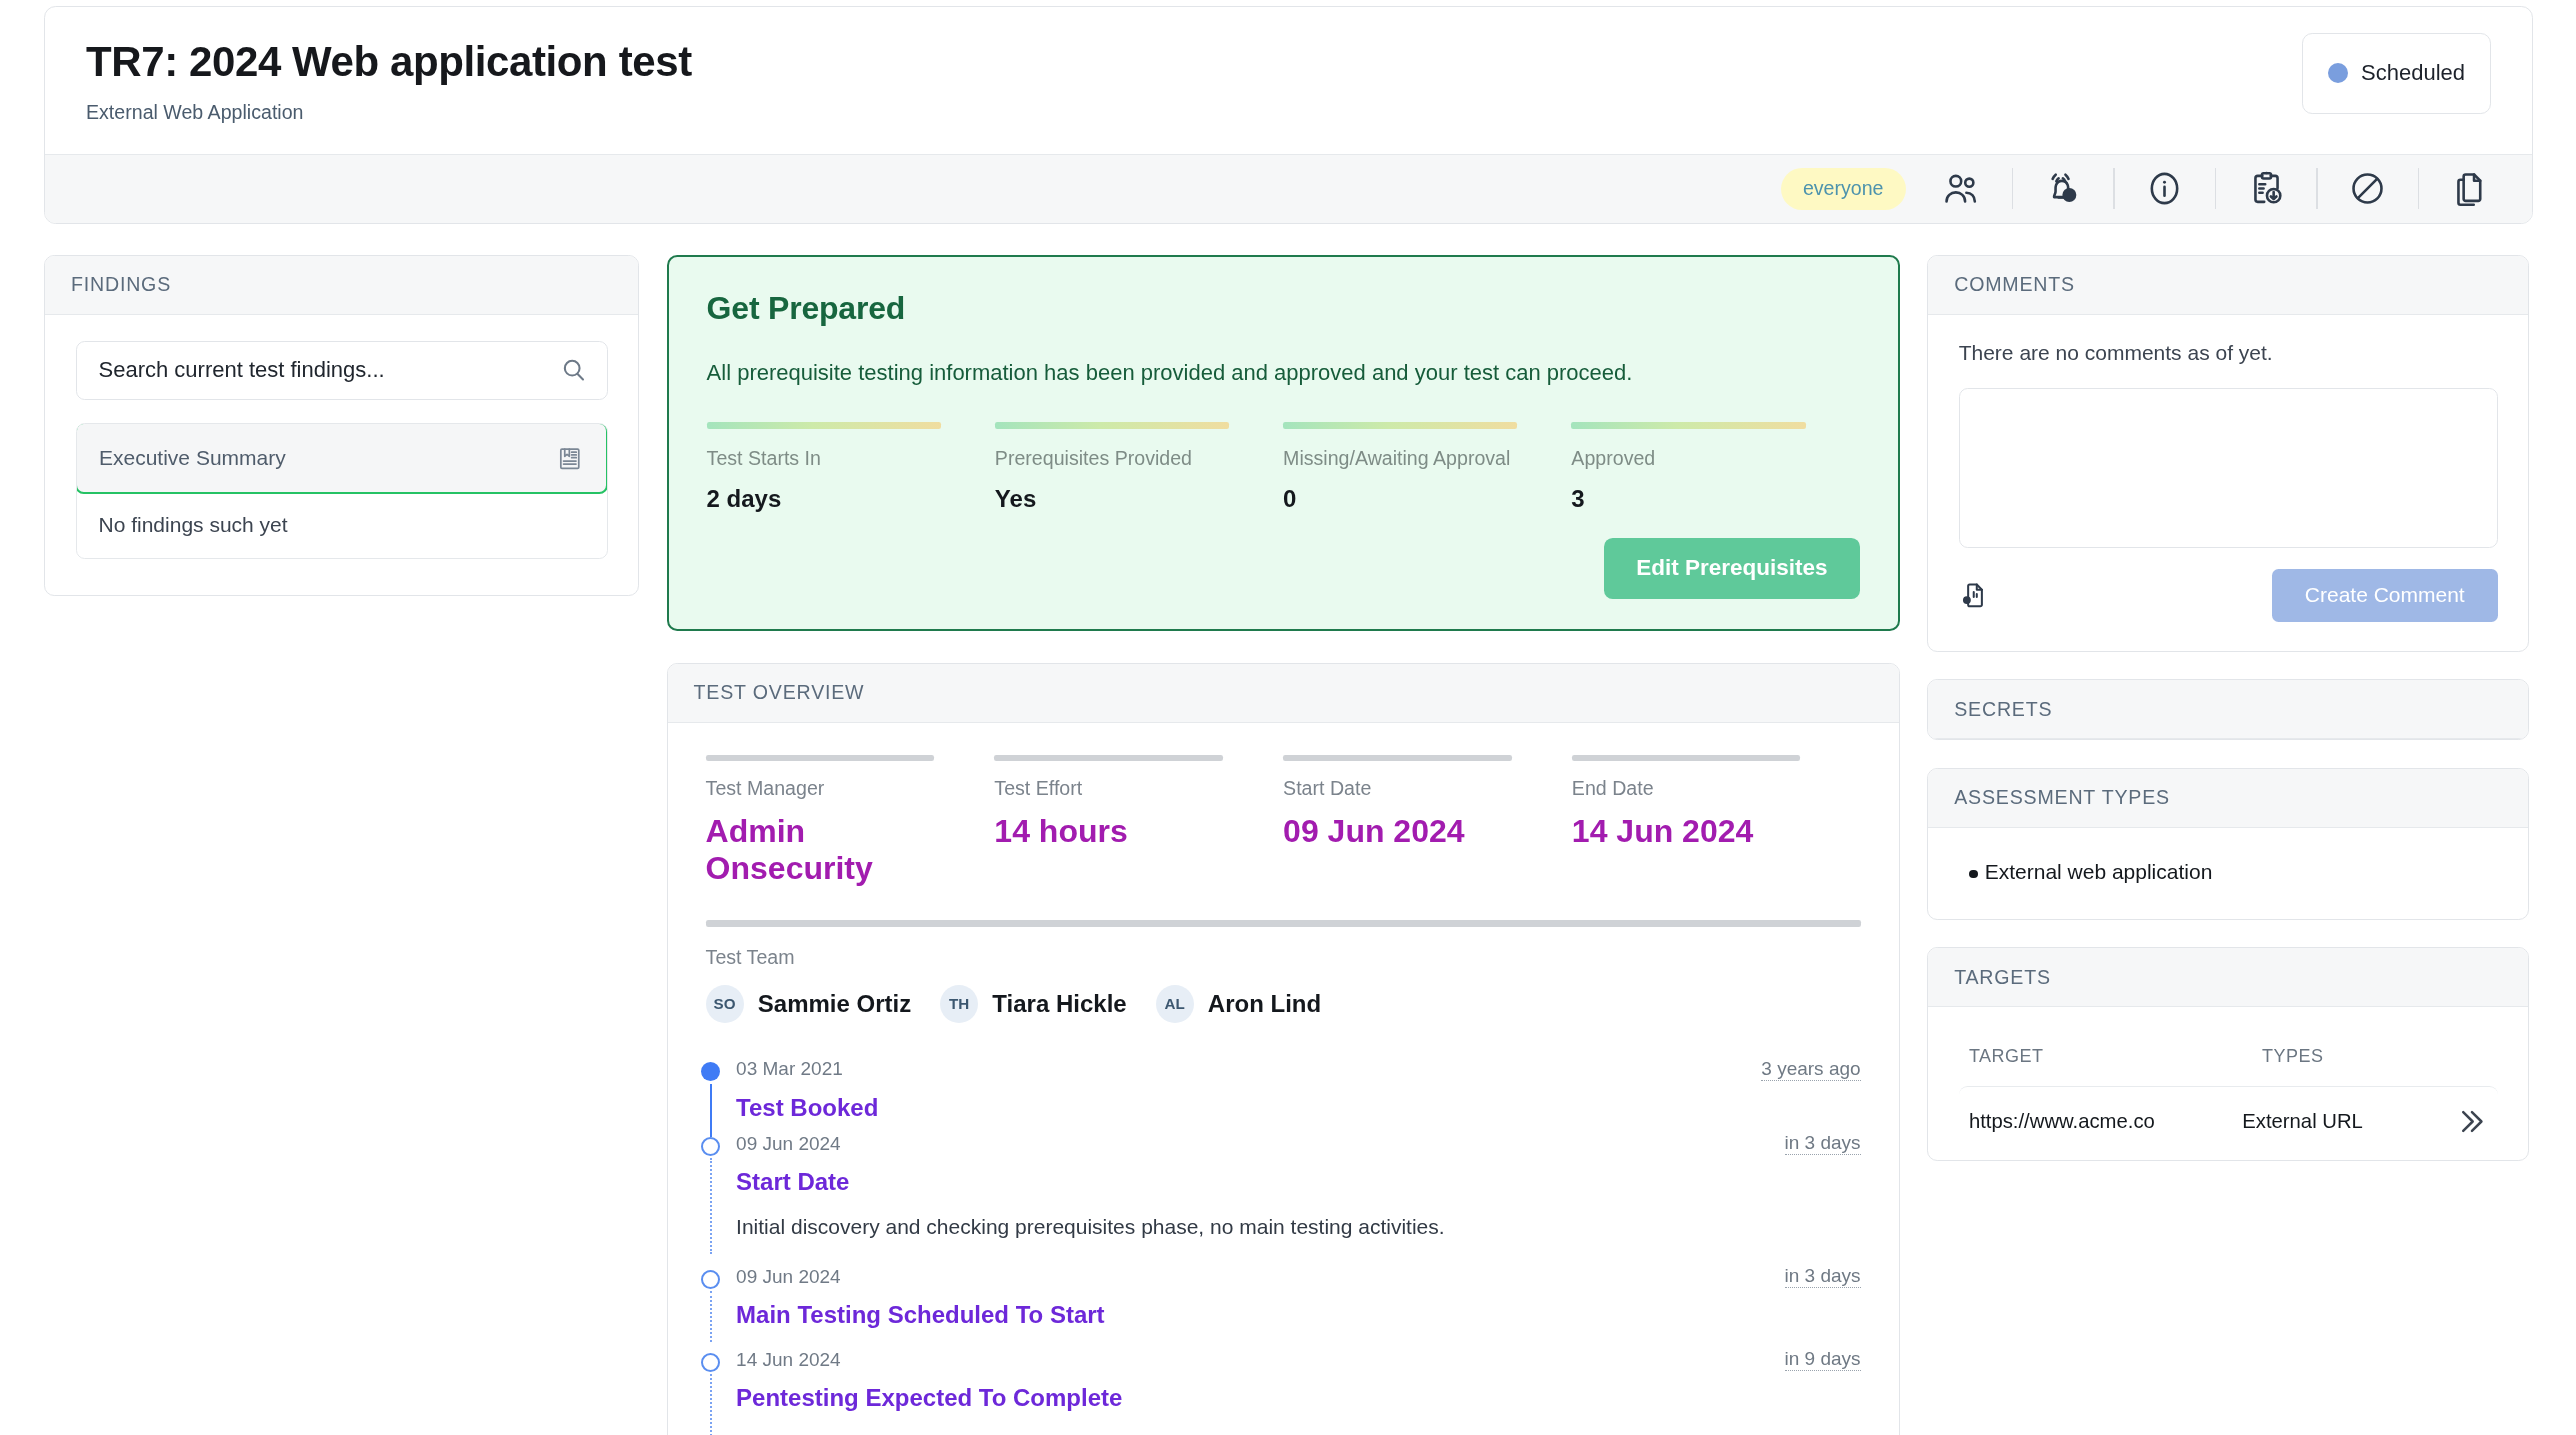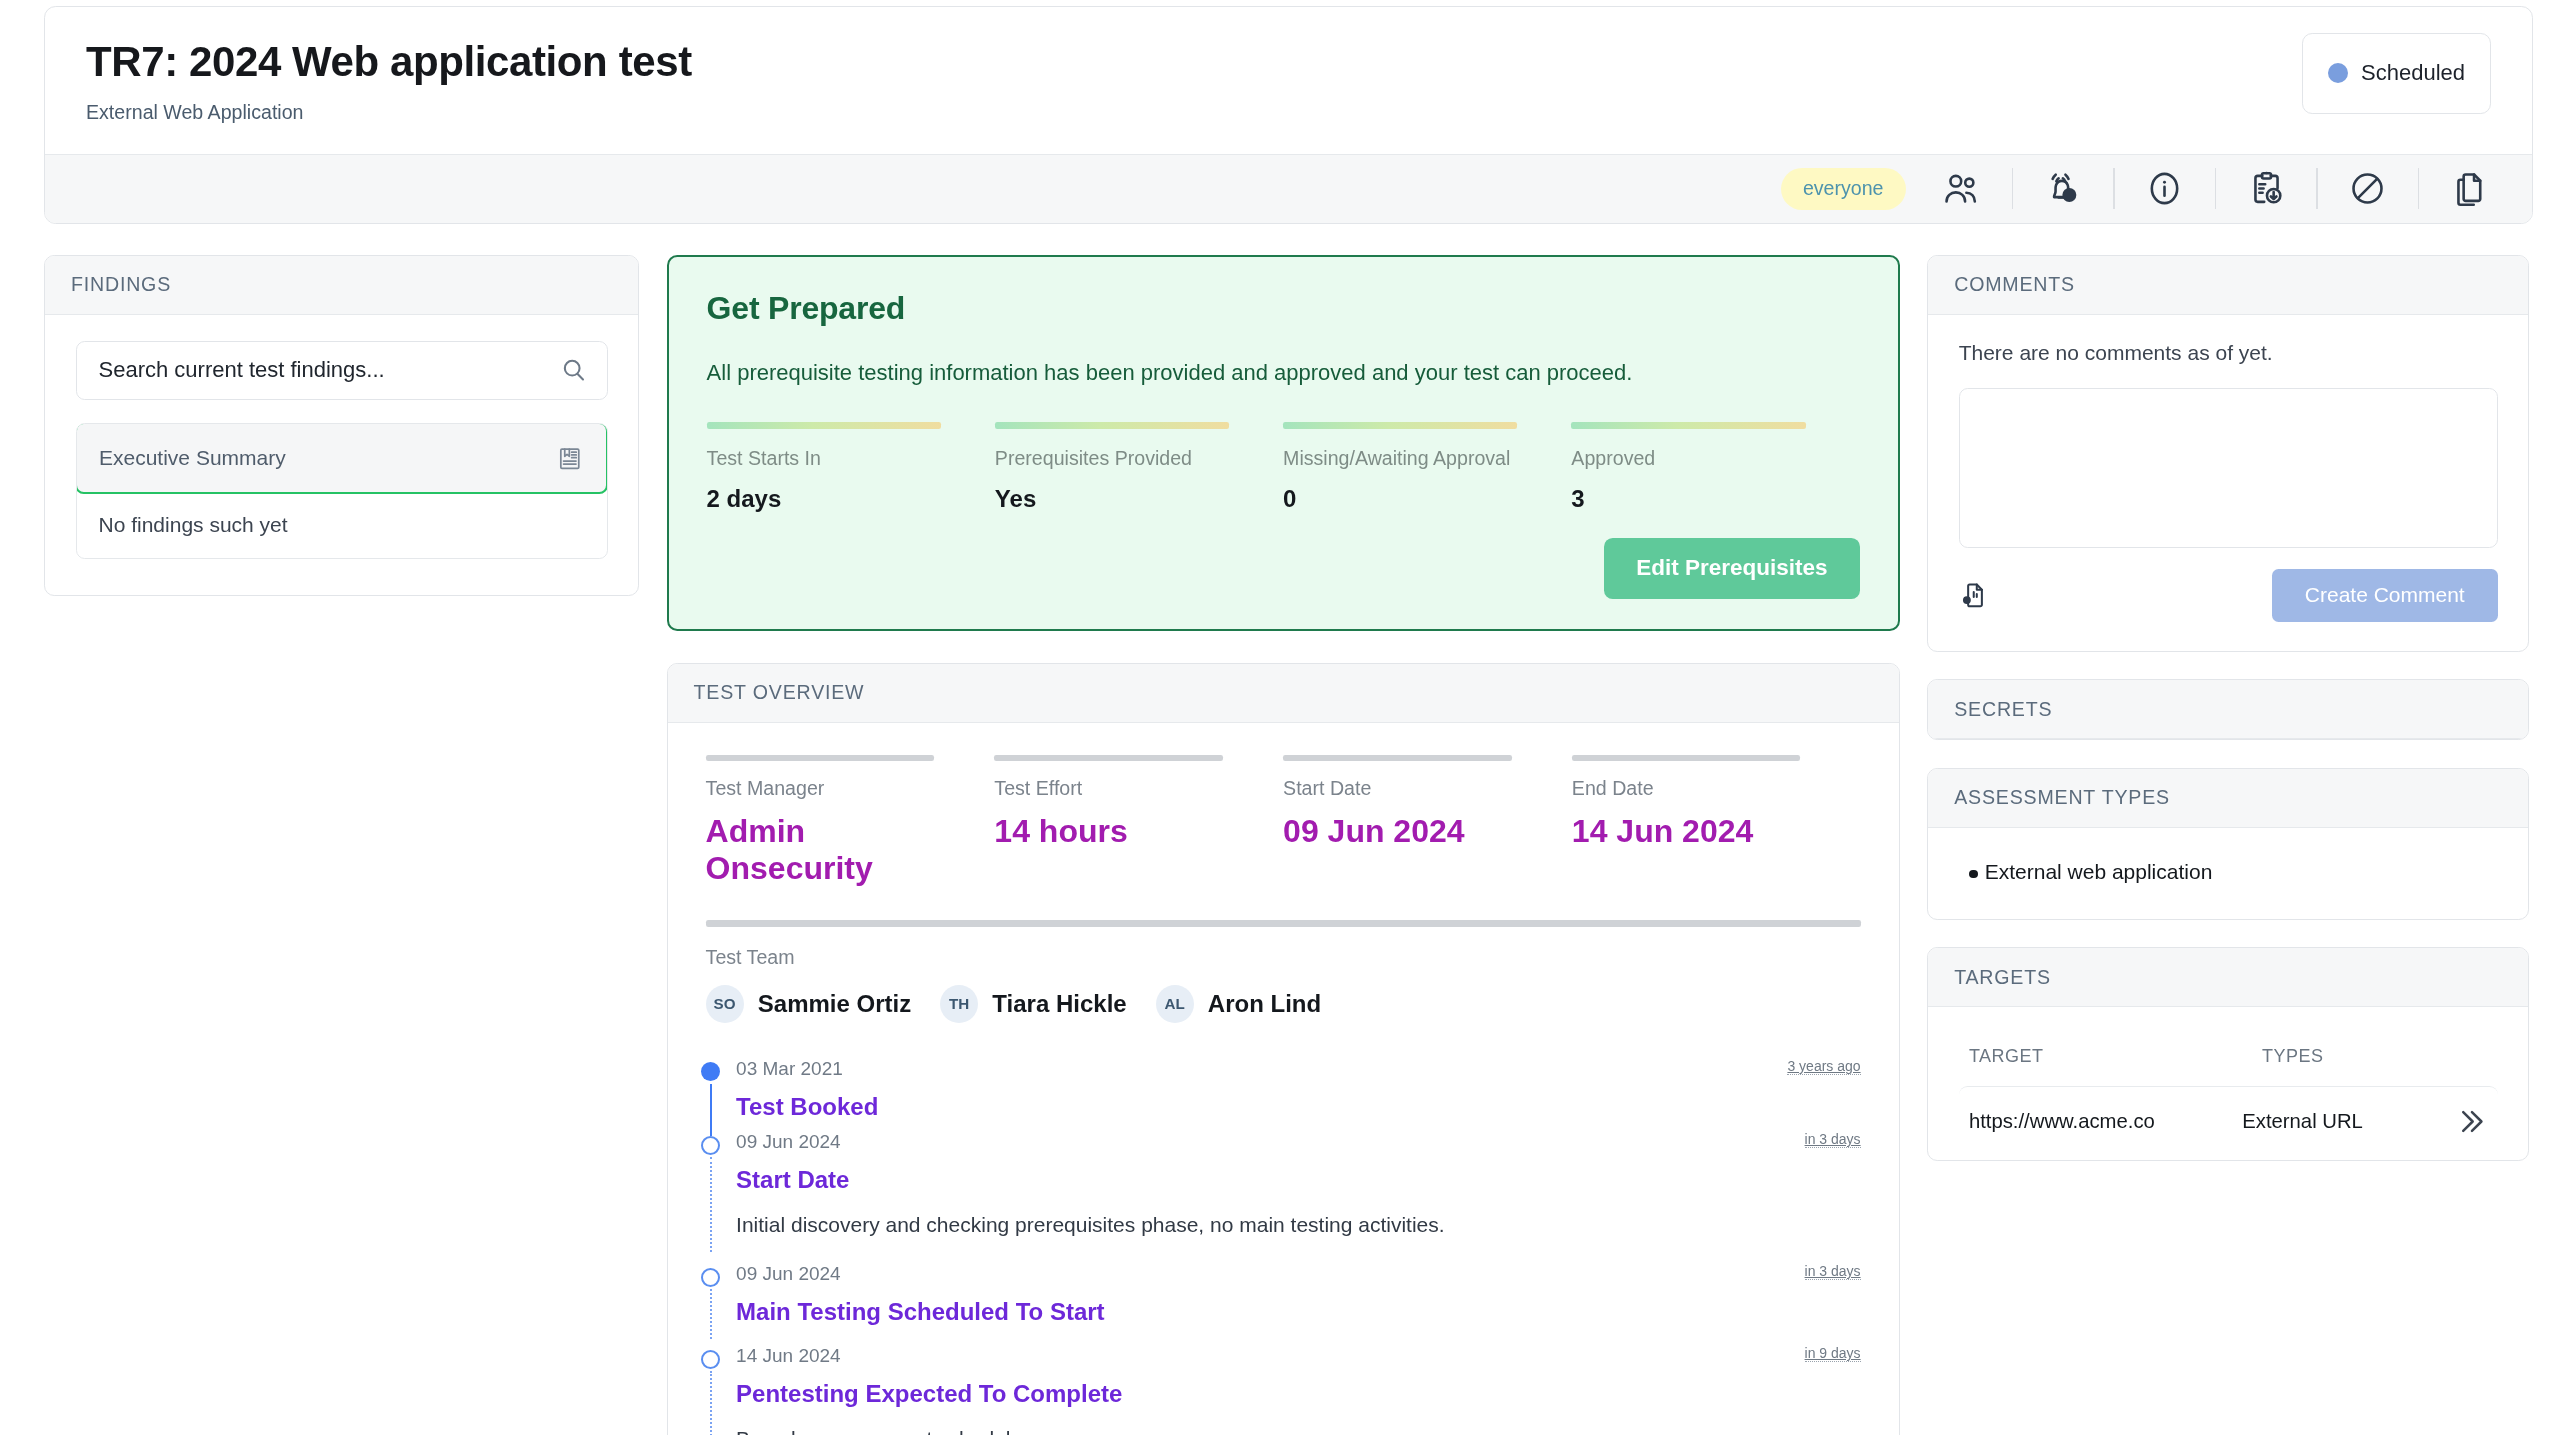--- a/index.html
+++ b/index.html
@@ -124,7 +124,7 @@
   .tl-line { position:absolute; left:4.4px; top:26px; bottom:-4.4px; width:2.2px; }
   .tl-line.solid { background:#3f7bf5; }
   .tl-line.dotted { border-left:2.2px dotted #7ba3f2; }
-  .tl-row { display:flex; justify-content:space-between; align-items:flex-start; }
+  .tl-row { display:flex; justify-content:space-between; align-items:center; }
   .tl-date { font-size:19px; color:#707a86; }
   .tl-rel { font-size:14px; color:#6f7984; border-bottom: 1.5px dotted #9aa3ad; text-decoration: underline; }
   .tl-title { font-size:24px; font-weight:700; color:#6d28d9; margin-top:13px; }

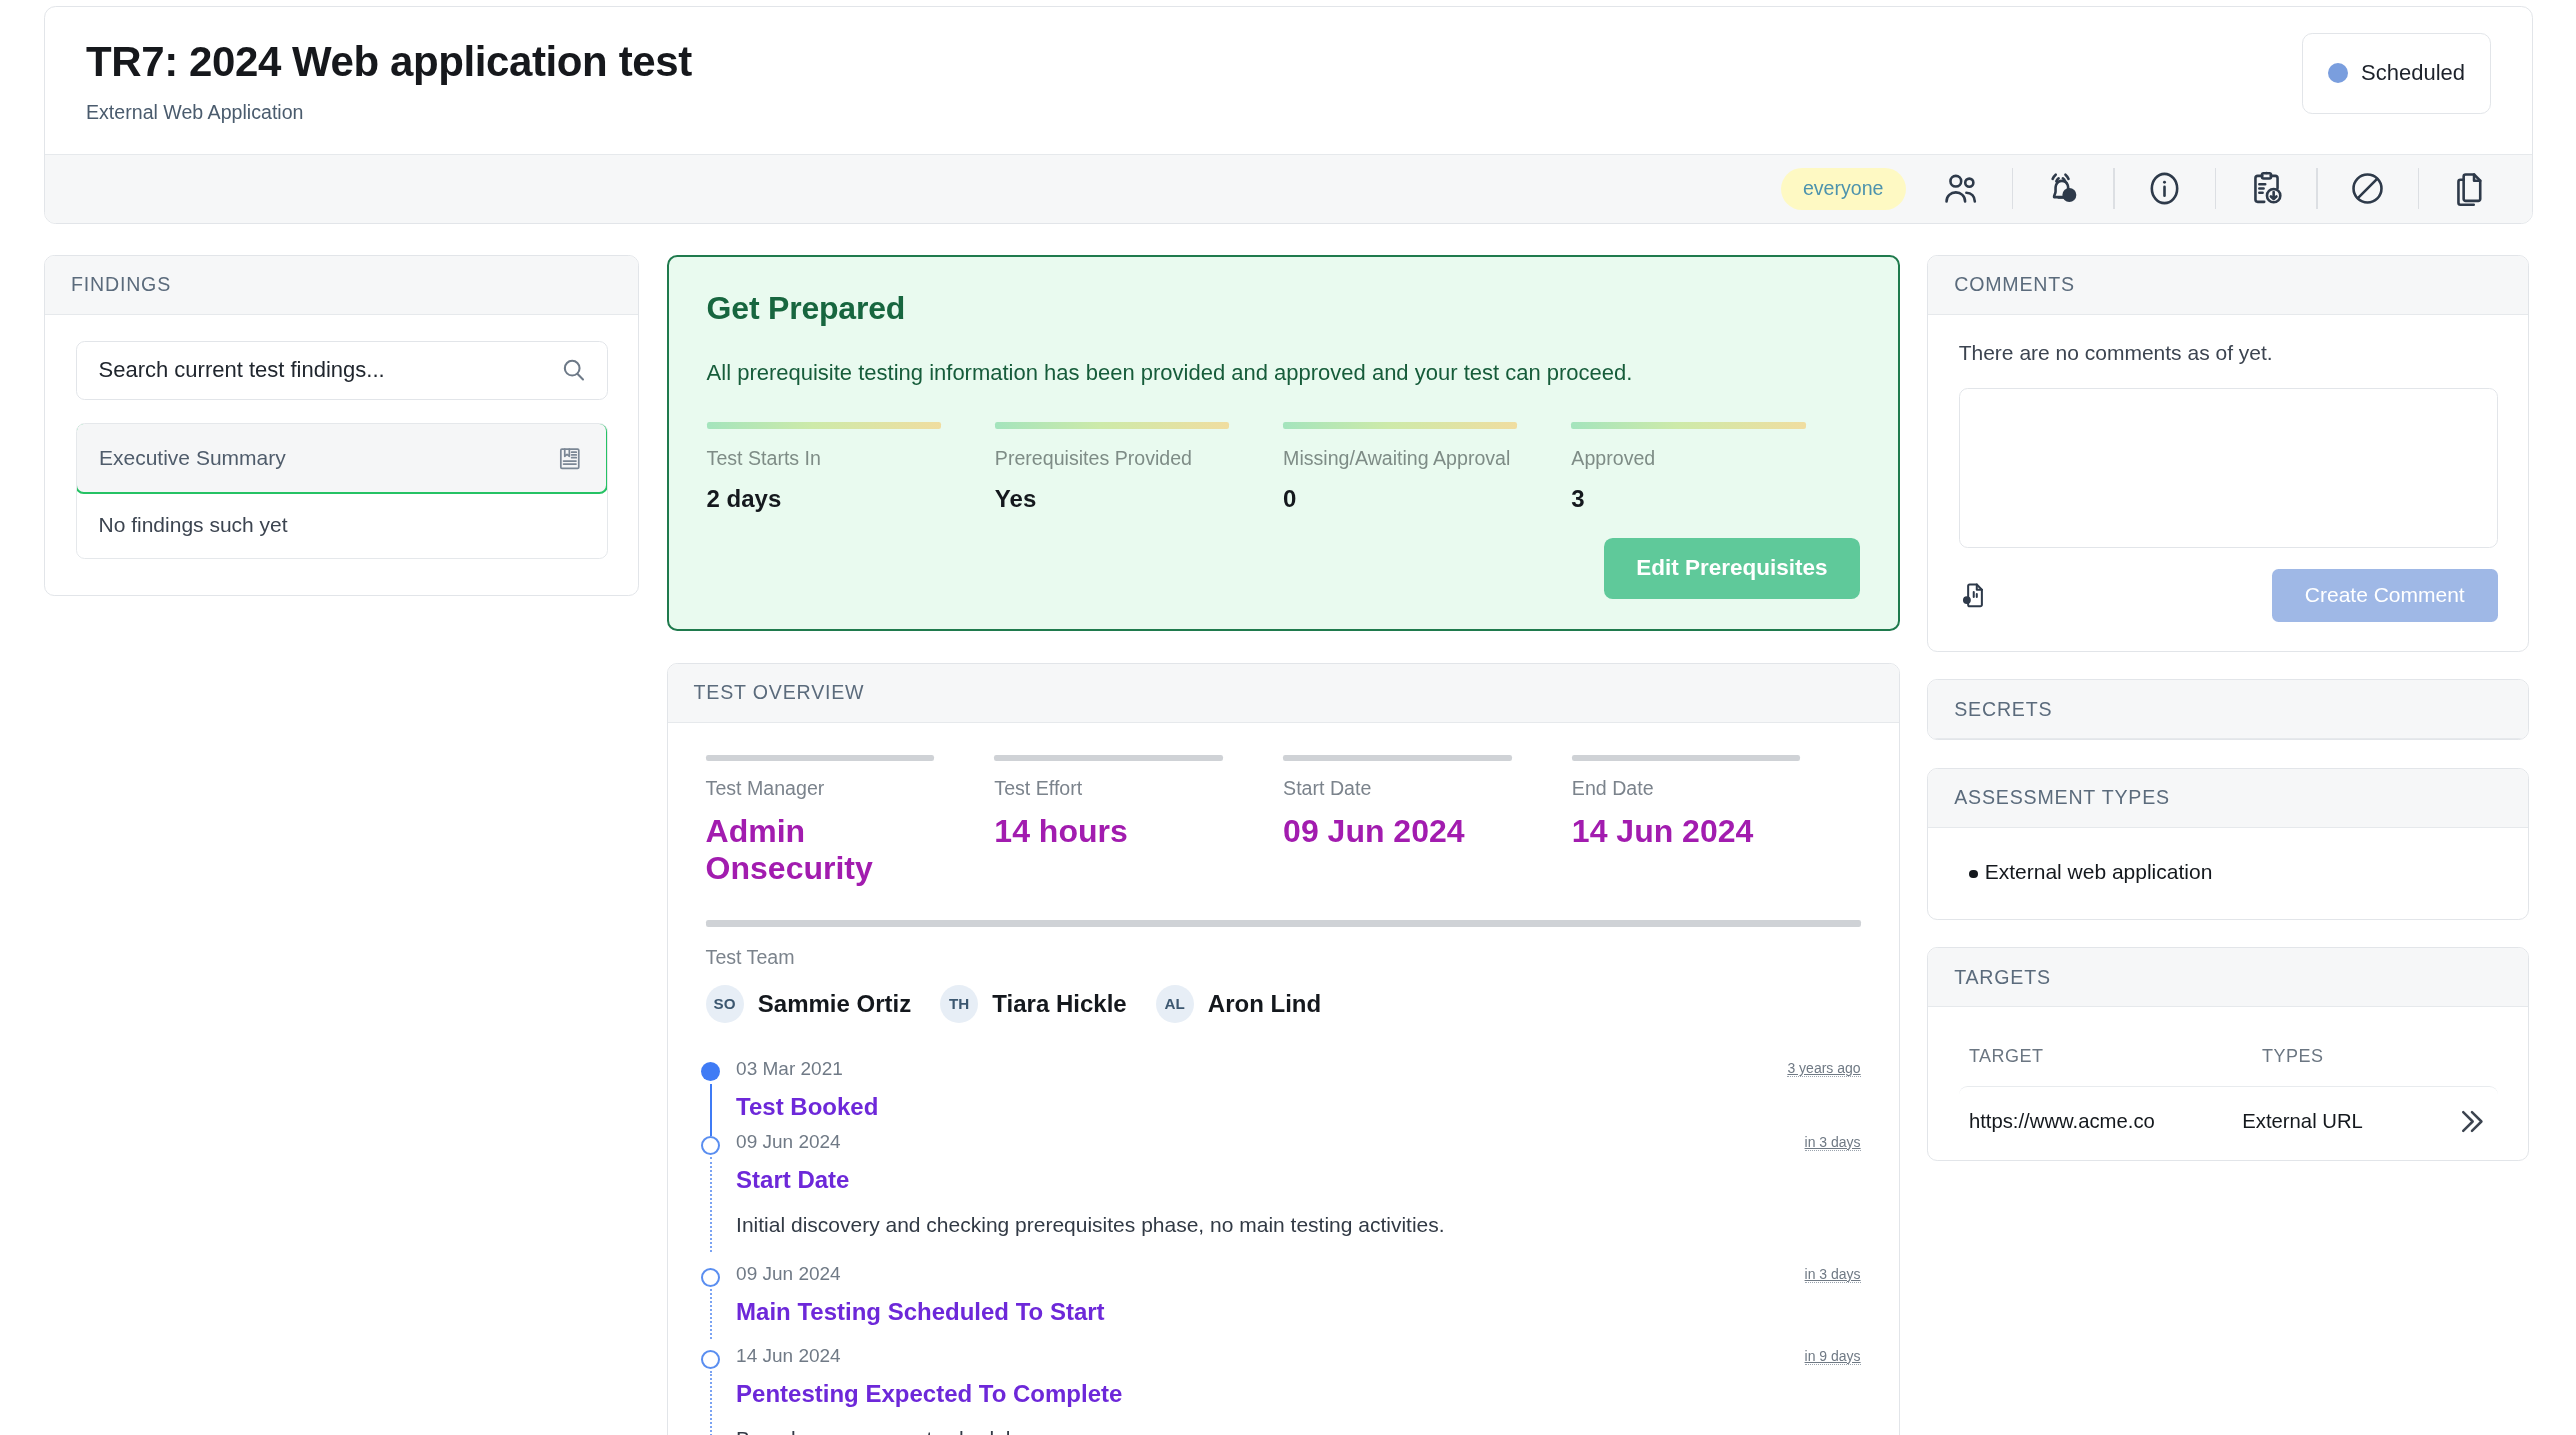--- a/index.html
+++ b/index.html
@@ -126,7 +126,7 @@
   .tl-line.dotted { border-left:2.2px dotted #7ba3f2; }
   .tl-row { display:flex; justify-content:space-between; align-items:center; }
   .tl-date { font-size:19px; color:#707a86; }
-  .tl-rel { font-size:14px; color:#6f7984; border-bottom: 1.5px dotted #9aa3ad; text-decoration: underline; }
+  .tl-rel { font-size:19px; color:#6f7984; border-bottom: 1.5px dotted #9aa3ad; }
   .tl-title { font-size:24px; font-weight:700; color:#6d28d9; margin-top:13px; }
   .tl-desc { font-size:21px; color:#323a45; margin-top:19px; }
 

